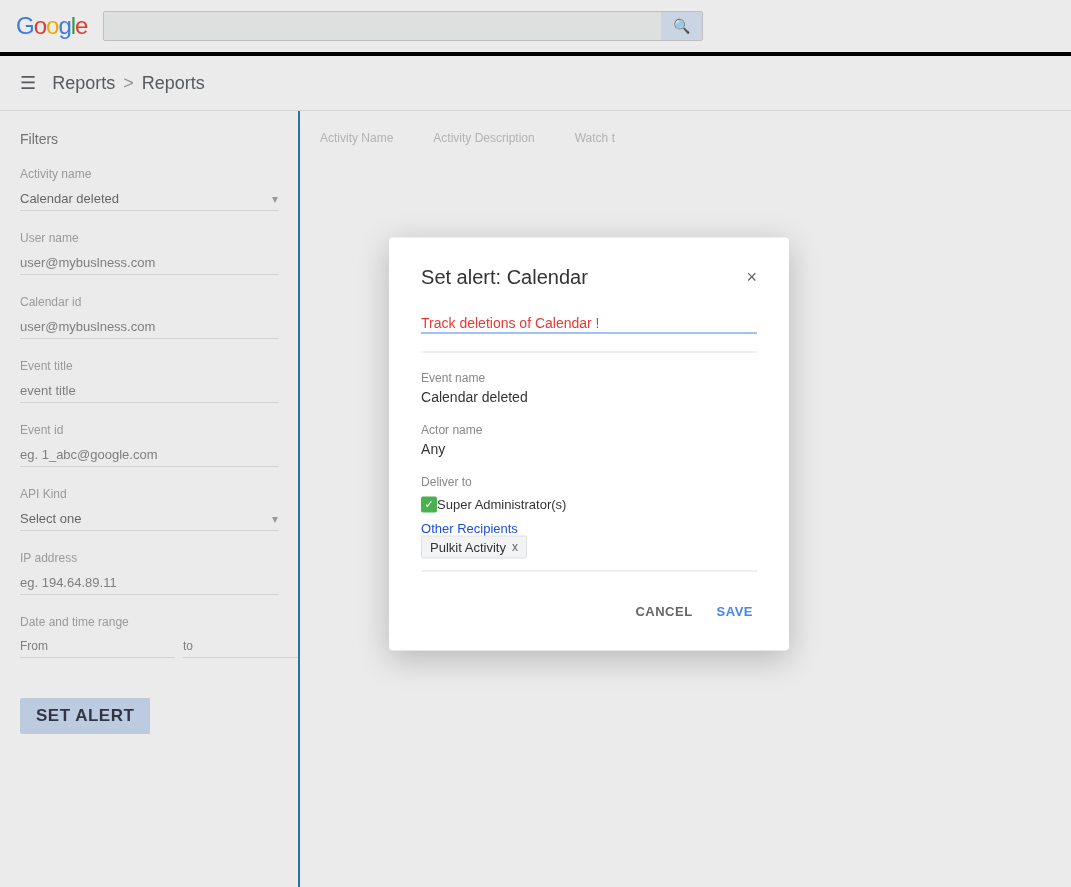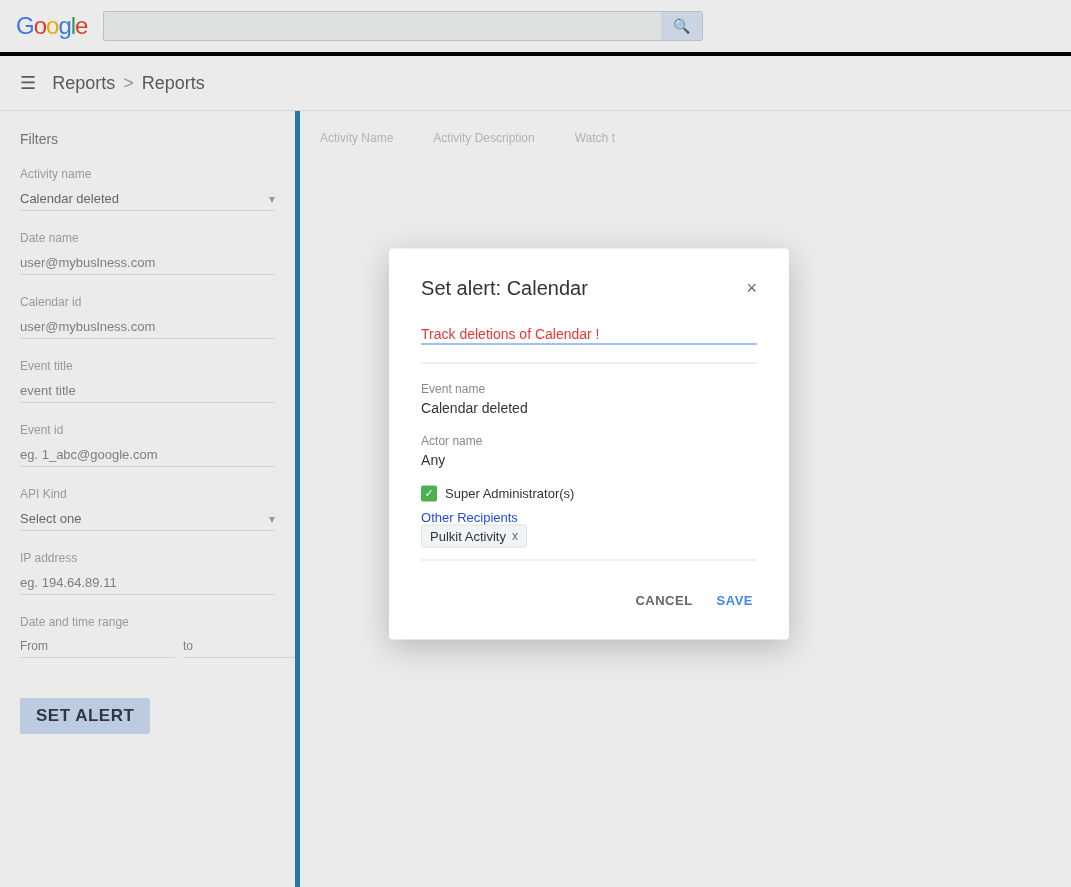--- a/index.html
+++ b/index.html
@@ -94,7 +94,7 @@
     .sidebar {
       width: 300px;
       padding: 20px;
-      border-right: 5px solid #0369a1;
+      border-right: 2px solid #0369a1;
       overflow-y: auto;
       background: #fff;
       opacity: 0.85;

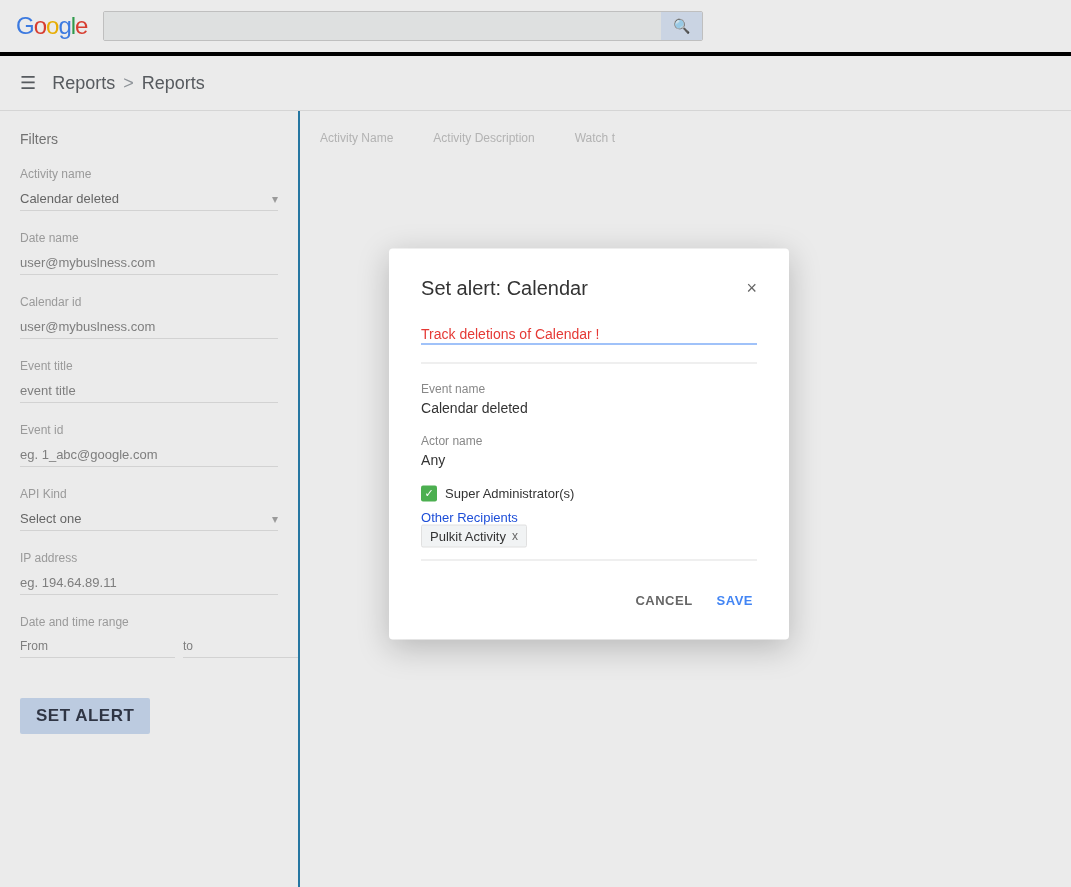--- a/index.html
+++ b/index.html
@@ -387,7 +387,7 @@
 
     
     <div class="filter-group">
-      <span class="filter-label">Date name</span>
+      <span class="filter-label">User name</span>
       <input class="filter-input" type="text" placeholder="user@mybuslness.com" style="">
     </div>
 

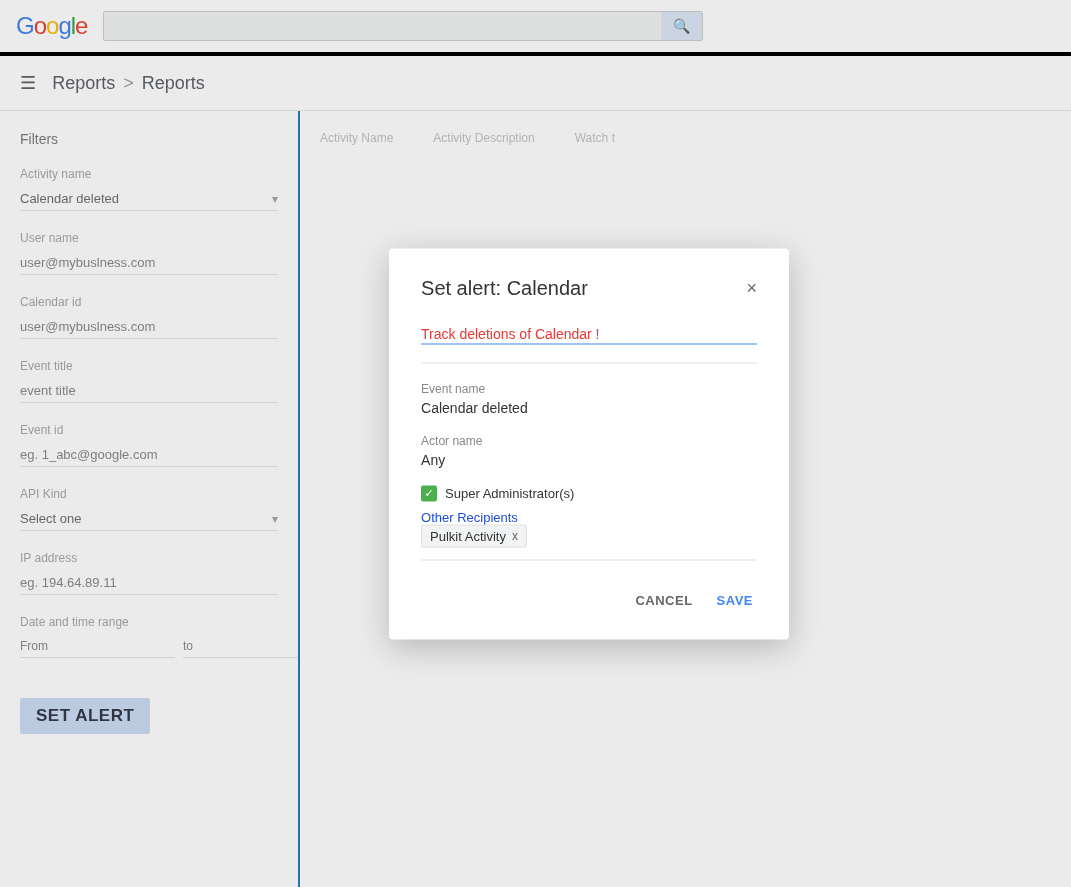--- a/index.html
+++ b/index.html
@@ -470,6 +470,7 @@
   </div>
 
   <div class="deliver-section">
+    <span class="deliver-label">Deliver to</span>
     <div class="checkbox-row">
       <div class="checkbox-check"></div>
       <span class="checkbox-label">Super Administrator(s)</span>

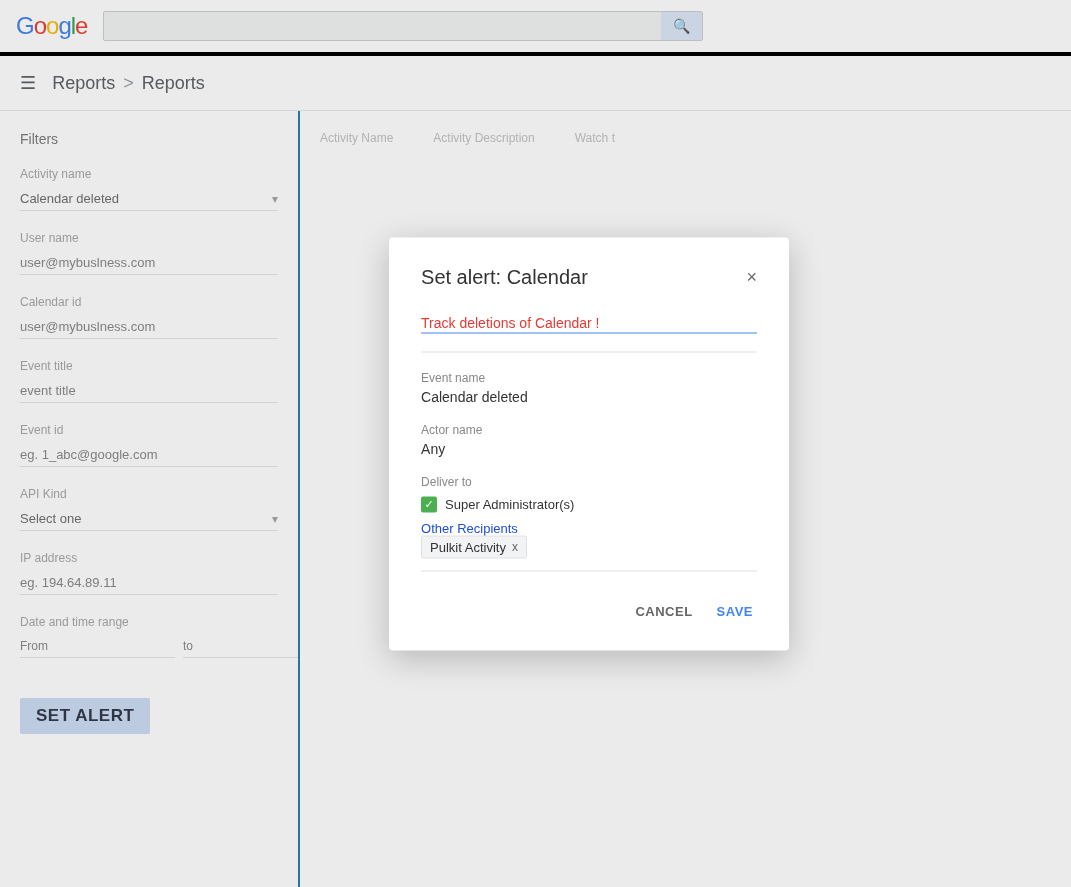--- a/index.html
+++ b/index.html
@@ -266,7 +266,6 @@
     .checkbox-row {
       display: flex;
       align-items: center;
-      gap: 8px;
       margin-bottom: 8px;
     }
     .checkbox-check {

